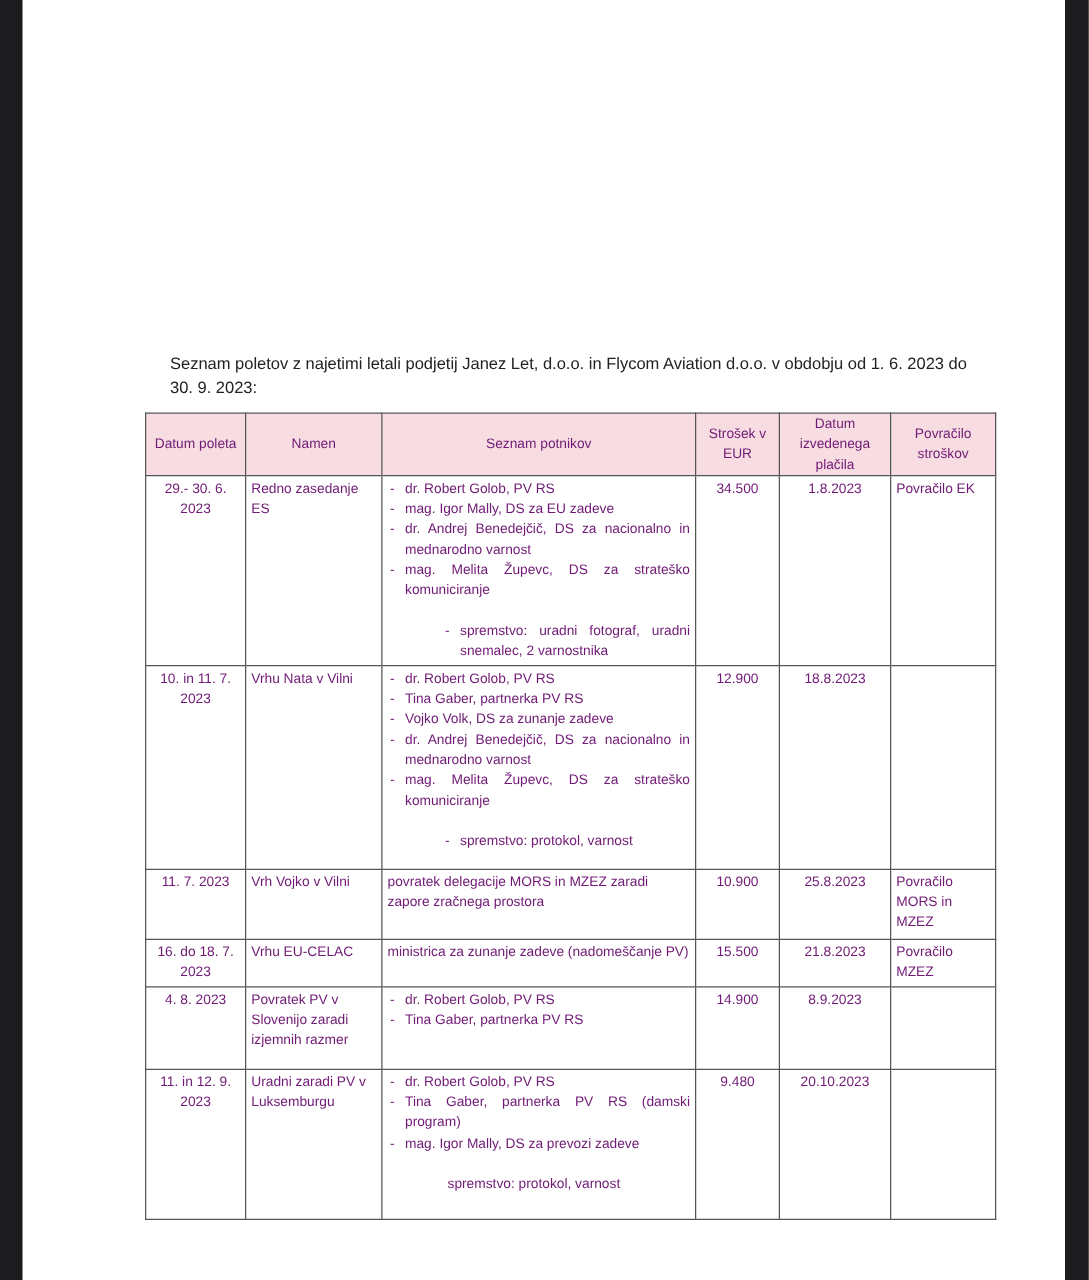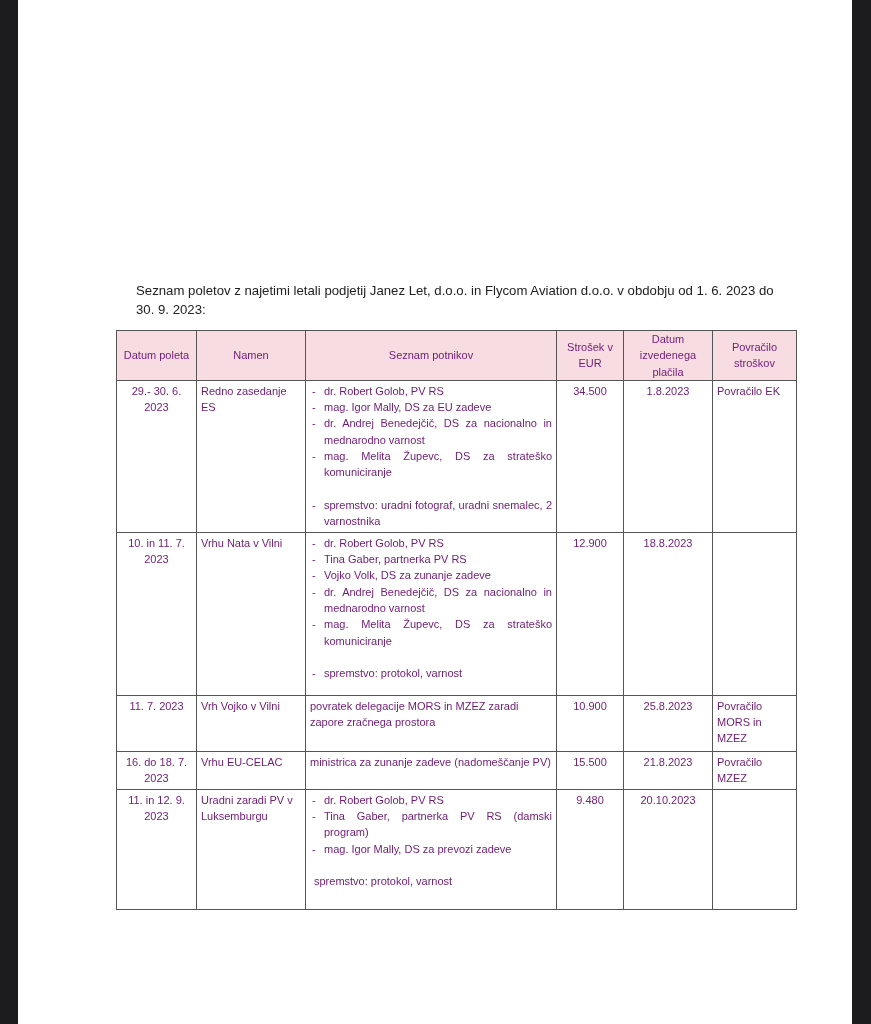--- a/index.html
+++ b/index.html
@@ -40,7 +40,7 @@
   ul.pax { list-style: none; margin: 0; padding: 0; }
   ul.pax li { position: relative; padding-left: 14px; text-align: justify; text-align-last: left; }
   ul.pax li.dash::before { content: "-"; position: absolute; left: 2px; top: 0; }
-  ul.pax li.gap { margin-top: 16px; }
+  ul.pax li.gap { margin-top: 16px; margin-left: 44px; }
   ul.pax li.plain { padding-left: 4px; }
 </style>
 </head>

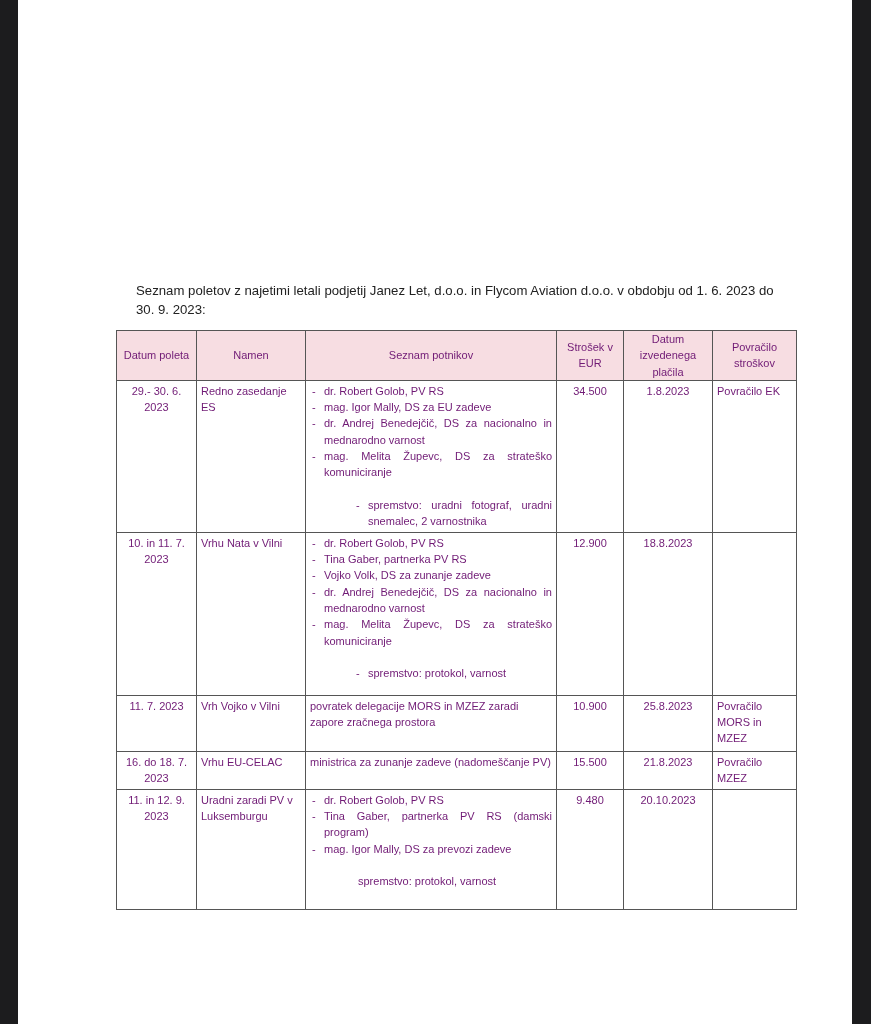--- a/index.html
+++ b/index.html
@@ -125,6 +125,19 @@
         <td class="mid">Povračilo MZEZ</td>
       </tr>
 
+      <tr style="height:66px">
+        <td class="c-date mid">4. 8. 2023</td>
+        <td class="mid">Povratek PV v Slovenijo zaradi izjemnih razmer</td>
+        <td class="mid">
+          <ul class="pax">
+            <li class="dash">dr. Robert Golob, PV RS</li>
+            <li class="dash">Tina Gaber, partnerka PV RS</li>
+          </ul>
+        </td>
+        <td class="c-cost mid">14.900</td>
+        <td class="c-paid mid">8.9.2023</td>
+        <td class="mid"></td>
+      </tr>
 
       <tr style="height:120px">
         <td class="c-date">11. in 12. 9. 2023</td>

